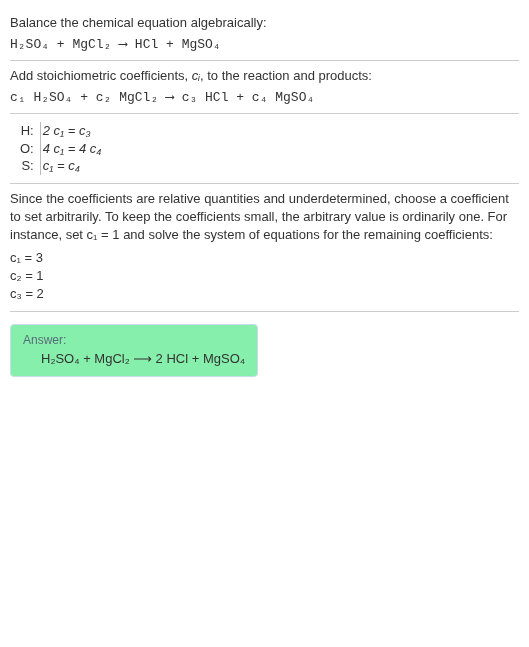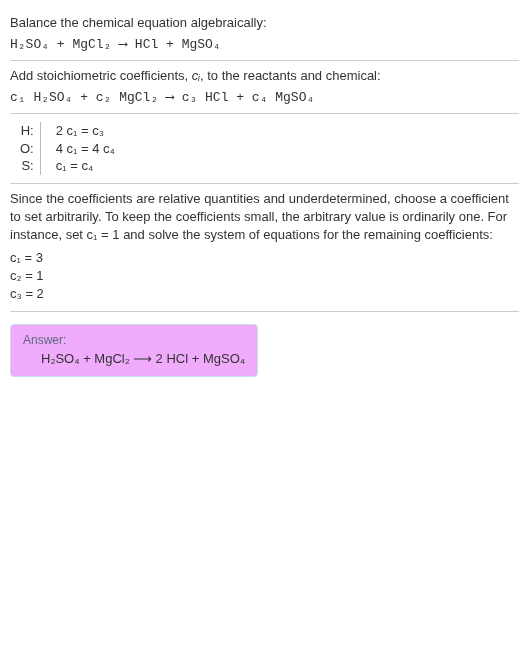--- a/index.html
+++ b/index.html
@@ -75,7 +75,7 @@
 
 <div class="section">
   <div class="line">
-    <span>Add stoichiometric coefficients, </span><i><span>cᵢ</span></i><span>, to the reactants and chemical:</span>
+    <span>Add stoichiometric coefficients, </span><i><span>cᵢ</span></i><span>, to the reaction and products:</span>
   </div>
   <div class="equation">c₁ H₂SO₄ + c₂ MgCl₂ ⟶ c₃ HCl + c₄ MgSO₄</div>
 </div>

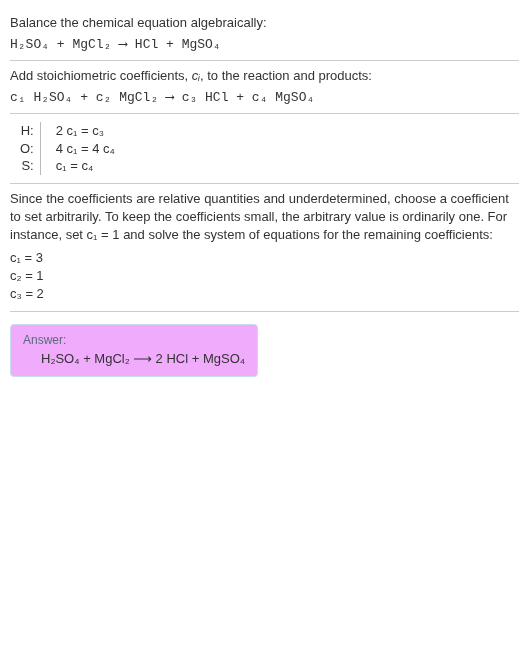--- a/index.html
+++ b/index.html
@@ -39,7 +39,8 @@
       padding-right: 6px;
     }
     .atom-table td:last-child {
-      padding-left: 15px;
+      padding-left: 2px;
+      font-style: italic;
     }
     .solved {
       margin-top: 4px;

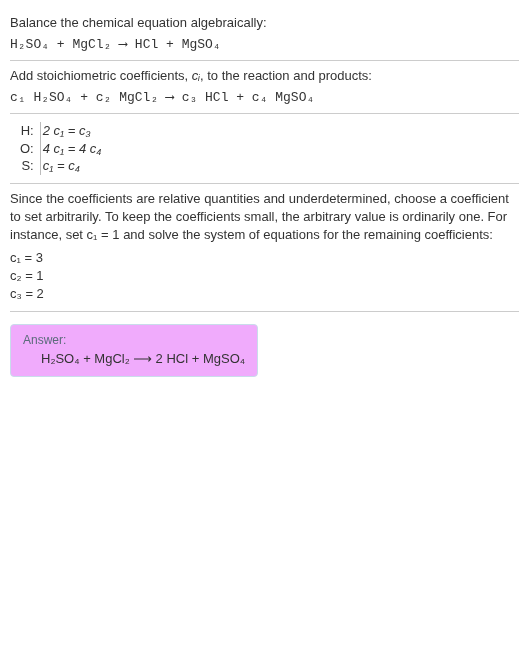--- a/index.html
+++ b/index.html
@@ -48,7 +48,7 @@
     }
     .answer-box {
       display: inline-block;
-      background: #f0abfc;
+      background: #86efac;
       border: 1px solid #c9dceb;
       border-radius: 4px;
       padding: 8px 12px 10px 12px;

